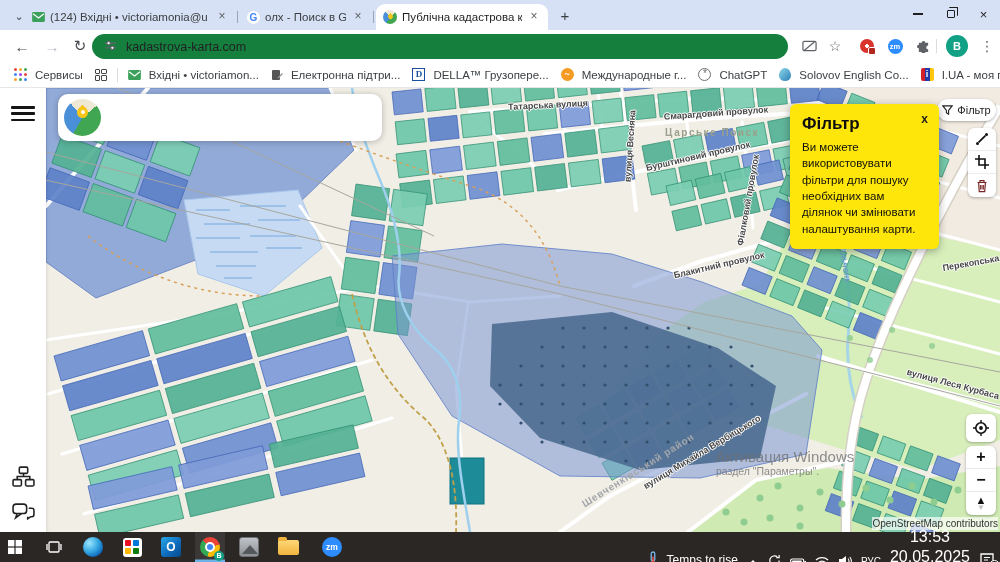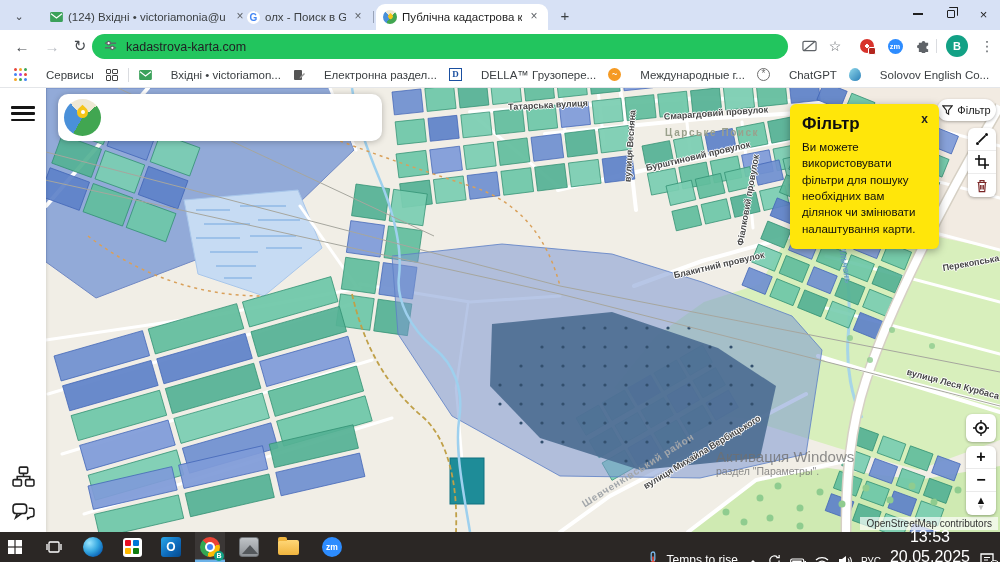--- a/index.html
+++ b/index.html
@@ -135,7 +135,7 @@
   <div class="tabstrip">
     <button class="tsearch">⌄</button>
 
-    <div class="tab" style="left:42px;width:212px">
+    <div class="tab" style="left:24px;width:212px">
       <span class="fav">
         <svg width="13" height="10" viewBox="0 0 14 11">
             <rect width="14" height="11" rx="1.5" fill="#3ba15a"></rect>

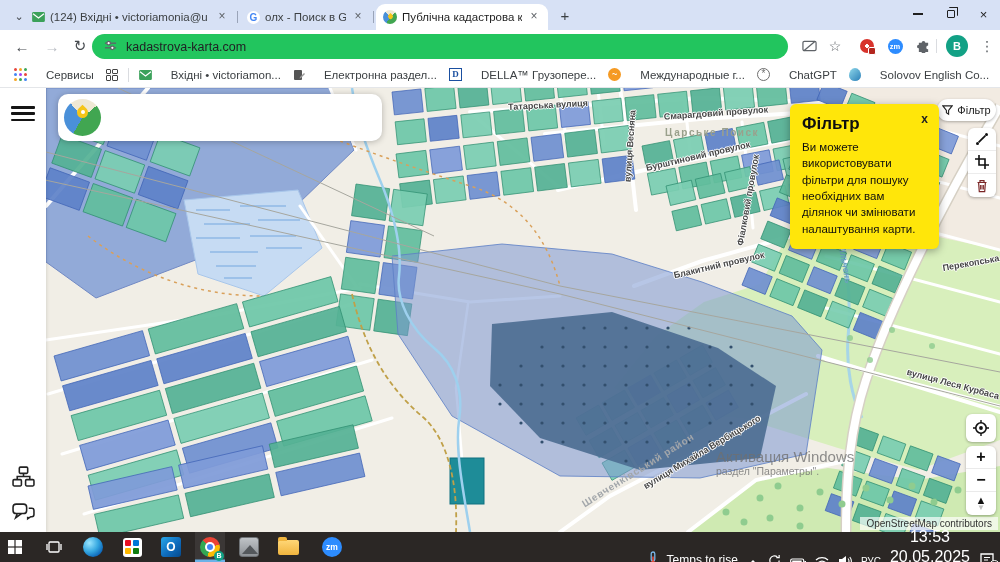--- a/index.html
+++ b/index.html
@@ -31,7 +31,7 @@
 .toolbar{position:absolute;top:30px;left:0;right:0;height:32px;background:#fff}
 .navbtn{position:absolute;top:4px;width:24px;height:24px;border:none;background:none;border-radius:50%;font-size:15px;color:#474b50;cursor:pointer}
 .navbtn.dis{color:#b9bdc4}
-.addr{position:absolute;left:92px;top:4px;width:696px;height:25px;background:#22c55e;border-radius:13px;display:flex;align-items:center;padding:0 12px;gap:9px;cursor:text}
+.addr{position:absolute;left:92px;top:4px;width:696px;height:25px;background:#15803d;border-radius:13px;display:flex;align-items:center;padding:0 12px;gap:9px;cursor:text}
 .url{font-size:12.5px;color:#202124}
 .tbicon{position:absolute;top:5px;width:22px;height:22px;display:flex;align-items:center;justify-content:center;color:#5f6368;cursor:pointer;background:none;border:none;font-size:14px}
 .extflower{width:14px;height:14px;border-radius:50%;background:radial-gradient(circle at 50% 50%,#fff 0 18%,#d8332c 20% 100%);position:relative}

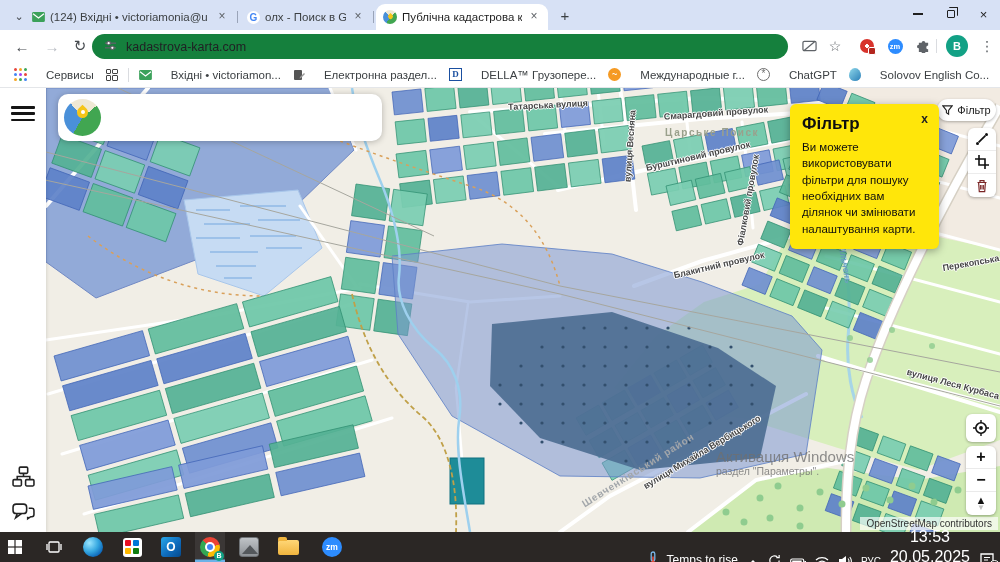--- a/index.html
+++ b/index.html
@@ -42,7 +42,7 @@
 
 
 .bmbar{position:absolute;top:62px;left:0;right:0;height:26px;background:#fff;border-bottom:1px solid #e4e6e9;display:flex;align-items:center;padding:0 8px;font-size:11.5px;color:#3c4043}
-.bmitem{display:flex;align-items:center;gap:19px;padding:2px 6px;border-radius:6px;white-space:nowrap;cursor:pointer}
+.bmitem{display:flex;align-items:center;gap:8px;padding:2px 6px;border-radius:6px;white-space:nowrap;cursor:pointer}
 .vsep{width:1px;height:14px;background:#dadce0;margin:0 4px;flex:none}
 .bmspacer{flex:1}
 .gridc{width:13px;height:13px;display:grid;grid-template-columns:repeat(3,1fr);gap:1.5px}

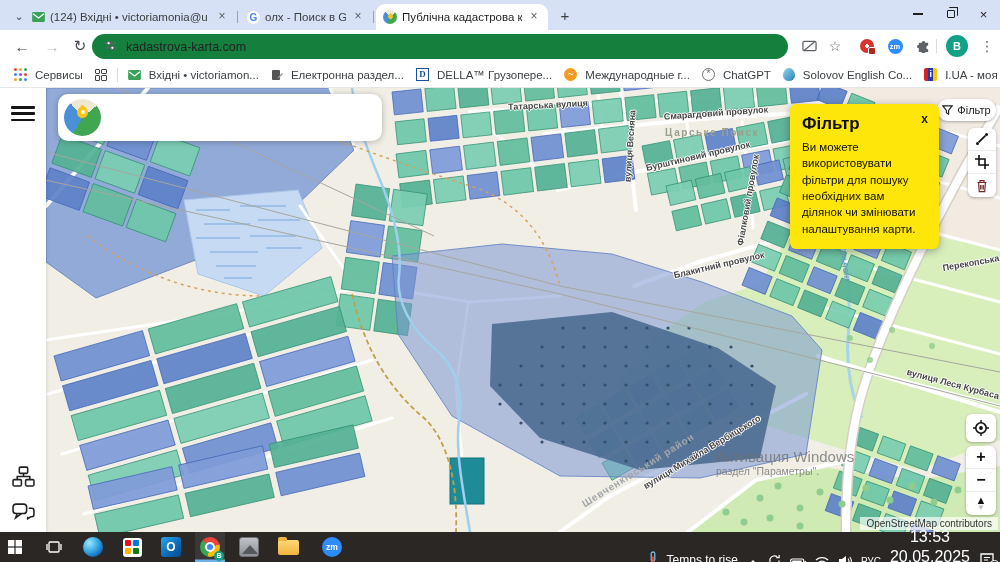--- a/index.html
+++ b/index.html
@@ -245,7 +245,7 @@
           <rect x="1" y="1" width="8" height="10" rx="1" fill="#555"></rect>
           <path d="M7 8l4-4 1 1-4 4-1.5.5Z" fill="#999"></path>
         </svg>
-      <span>Електронна раздел...</span>
+      <span>Електронна підтри...</span>
     </div>
     <div class="bmitem">
       <span class="ic-della">D</span>

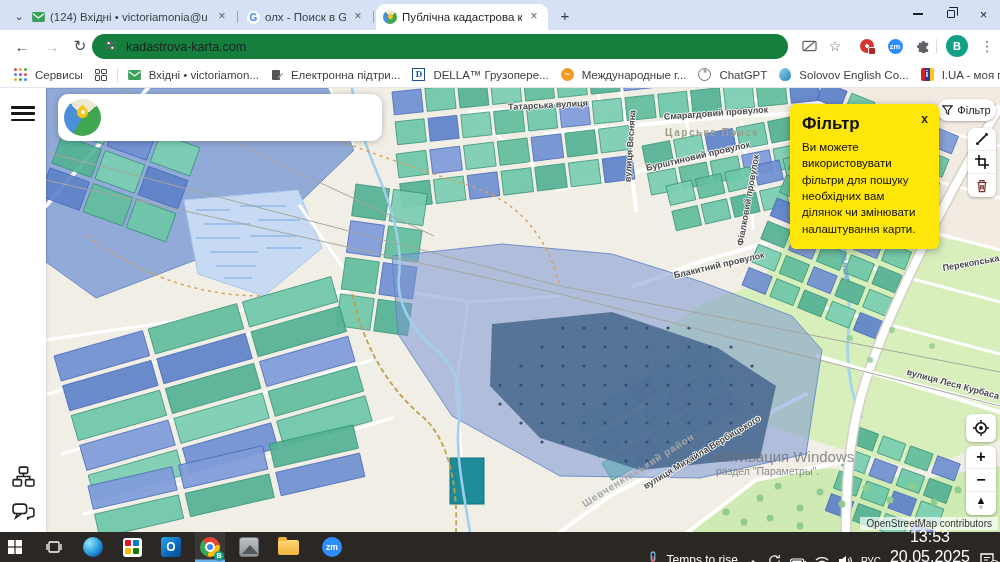--- a/index.html
+++ b/index.html
@@ -86,7 +86,7 @@
 .zbtn:last-child{border-bottom:none}
 .zbtn .up{font-size:11px;color:#111}
 .zbtn .dn{font-size:8px;color:#c0c0c0;margin-top:-2px}
-.attrib{position:absolute;right:2px;bottom:2px;background:rgba(255,255,255,.68);font-size:10px;color:#333;padding:1px 6px;z-index:3}
+.attrib{position:absolute;right:2px;bottom:2px;background:rgba(255,255,255,.68);font-size:10px;color:#333;padding:1px 0;z-index:3}
 .wm{position:absolute;left:716px;top:360px;color:rgba(112,112,112,.78);z-index:2;pointer-events:none}
 .wm .l1{font-size:15px}
 .wm .l2{font-size:10.5px;margin-top:5px}

